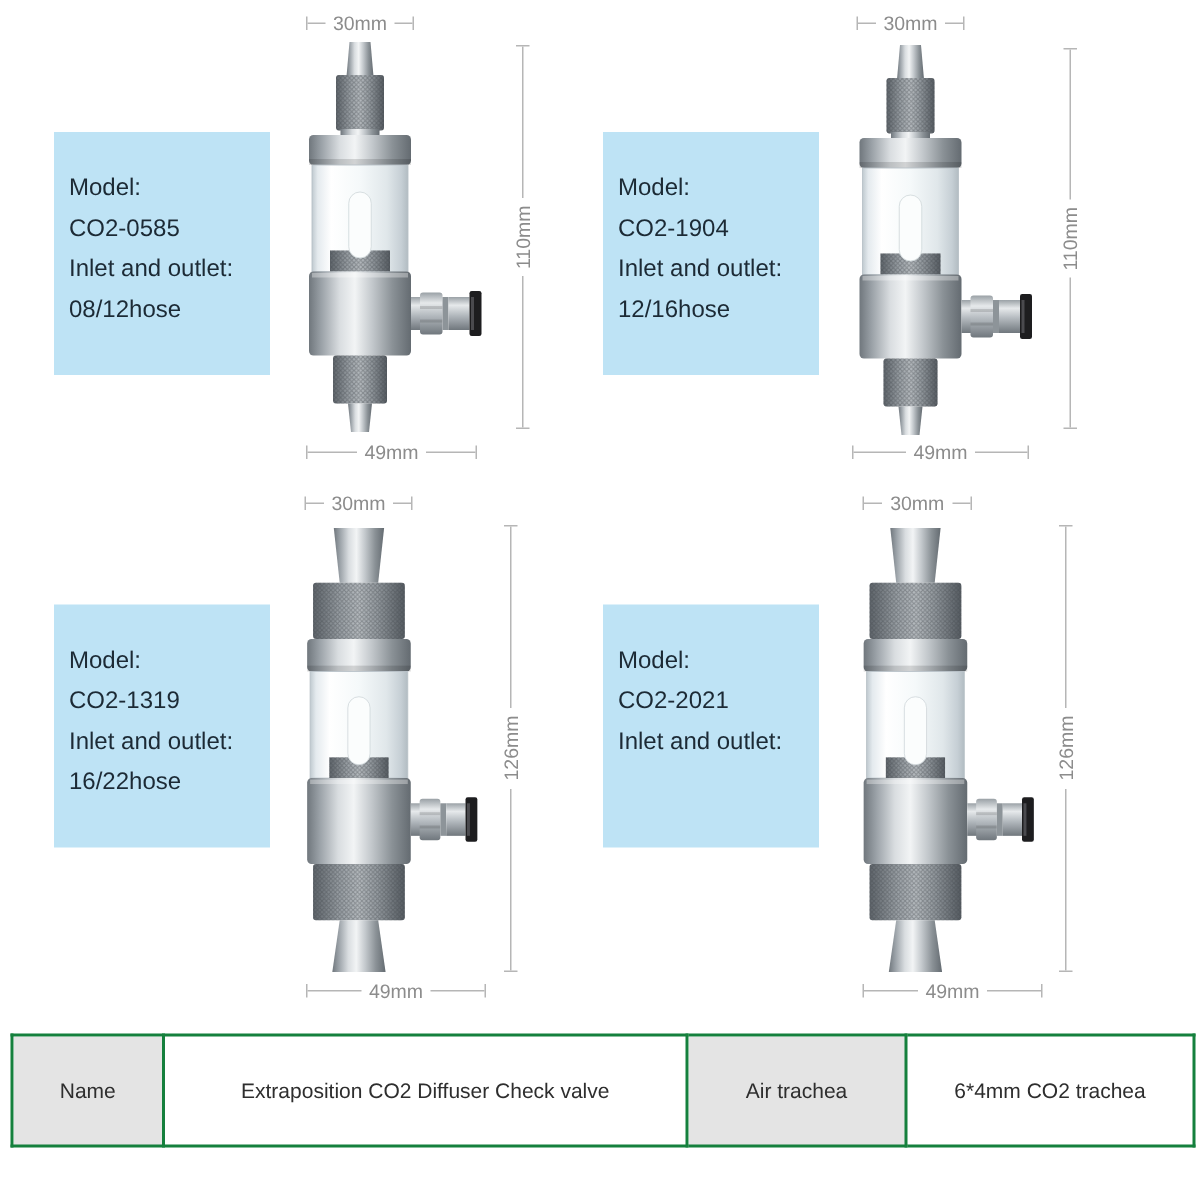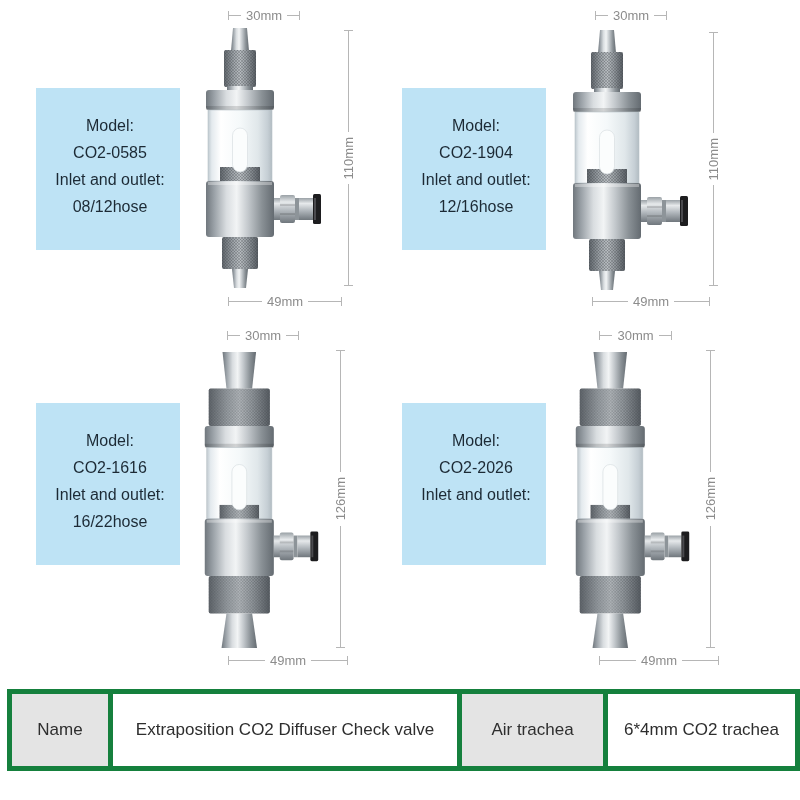--- a/index.html
+++ b/index.html
@@ -21,7 +21,7 @@
   .info .line { white-space:nowrap; }
 
   .dim-h { position:absolute; display:flex; align-items:center; height:14px;
-           color:#8c8c8c; font-size:13px;margin-left:24px; }
+           color:#8c8c8c; font-size:13px; }
   .dim-h .tick { width:1px; height:9px; background:#b6b6b6; }
   .dim-h .seg  { flex:1; height:1px; background:#b6b6b6; }
   .dim-h .lbl  { padding:0 5px; line-height:1; white-space:nowrap; }

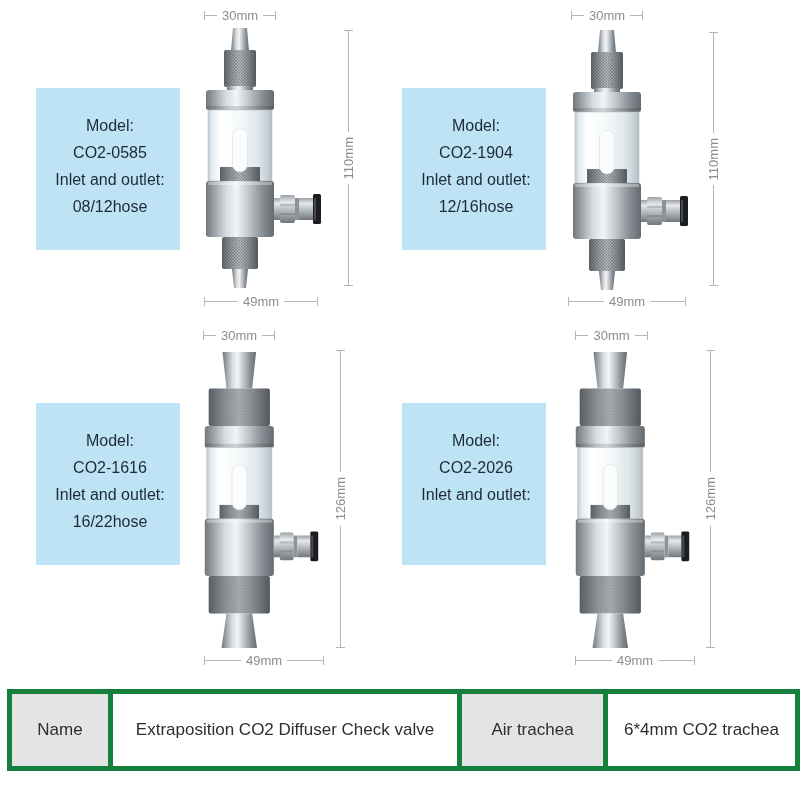--- a/index.html
+++ b/index.html
@@ -16,7 +16,7 @@
   .info {
     position:absolute; width:144px; height:162px; background:#bee3f5;
     color:#1c2a35; font-size:16px; line-height:27px;
-    padding:24px 6px 0 10px; box-sizing:border-box;text-align:center;
+    padding:24px 6px 0 10px; box-sizing:border-box;
   }
   .info .line { white-space:nowrap; }
 

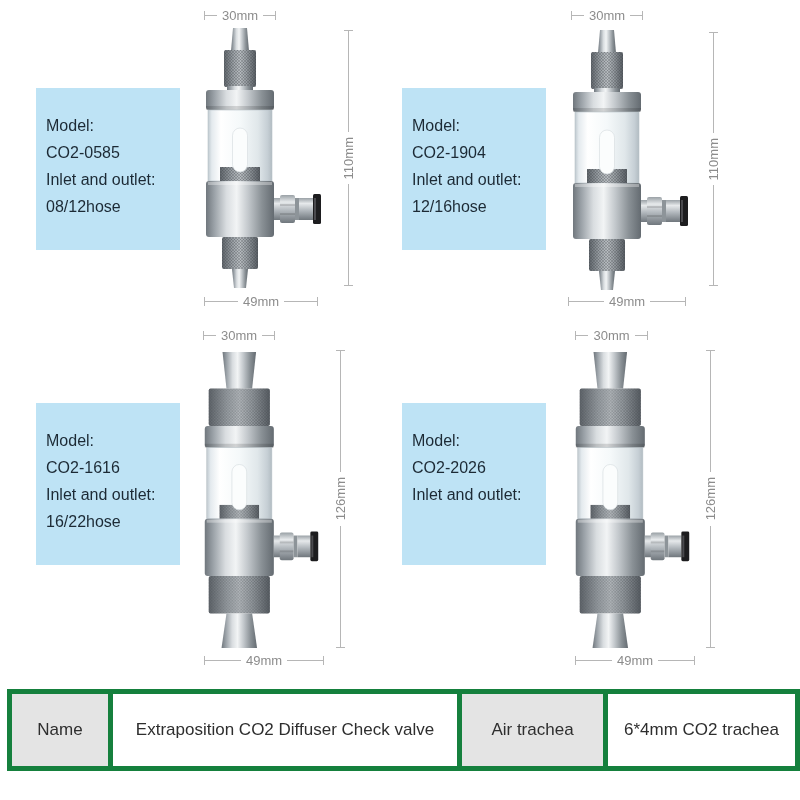--- a/index.html
+++ b/index.html
@@ -230,7 +230,7 @@
   <div class="quad q3">
     <div class="info" style="left:36px;top:83px">
       <div class="line">Model:</div>
-      <div class="line">CO2-1616</div>
+      <div class="line">CO2-1319</div>
       <div class="line">Inlet and outlet:</div>
       <div class="line">16/22hose</div>
     </div>

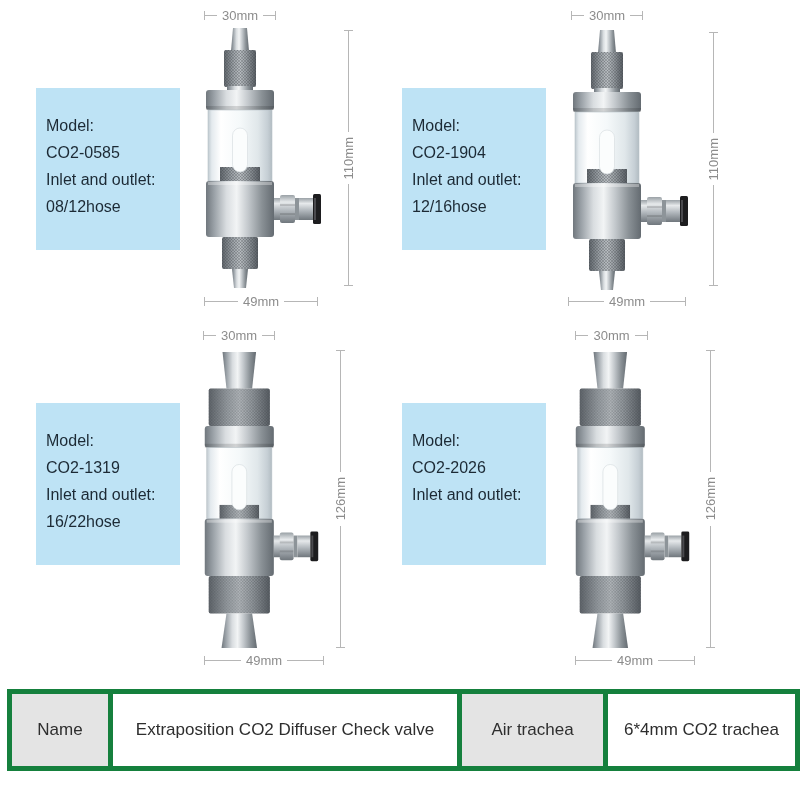--- a/index.html
+++ b/index.html
@@ -298,7 +298,7 @@
   <div class="quad q4">
     <div class="info" style="left:2px;top:83px">
       <div class="line">Model:</div>
-      <div class="line">CO2-2026</div>
+      <div class="line">CO2-2021</div>
       <div class="line">Inlet and outlet:</div>
     </div>
 

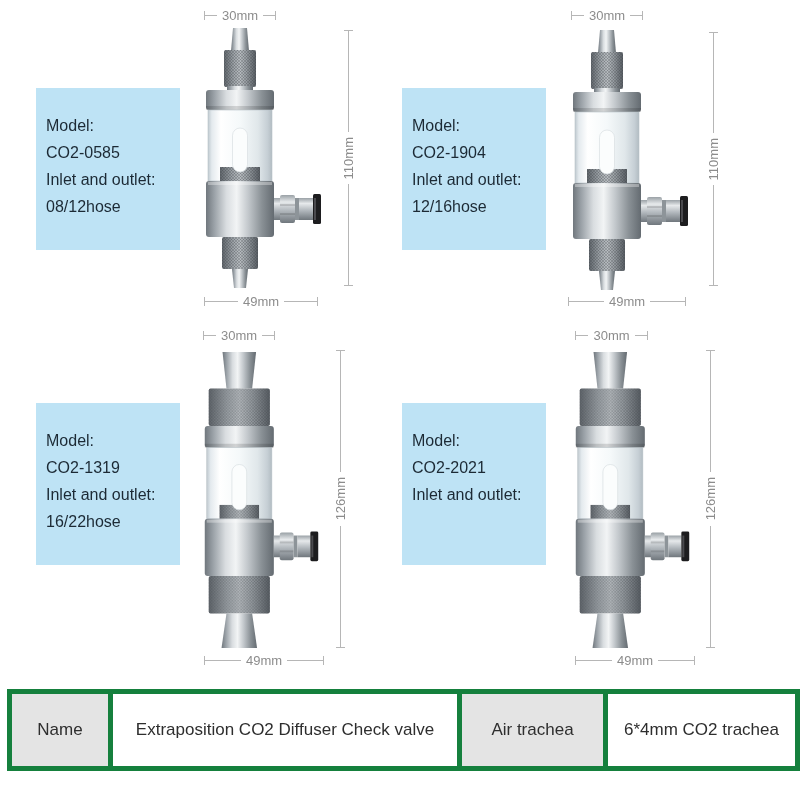--- a/index.html
+++ b/index.html
@@ -40,8 +40,8 @@
     border-collapse:collapse; table-layout:fixed;
   }
   table.spec td {
-    border:5px solid #15803d; height:48px; text-align:center; vertical-align:middle;
-    font-size:17px; color:#2e2e2e; padding:12px 4px; overflow:hidden; white-space:nowrap;
+    border:2px solid #15803d; height:48px; text-align:center; vertical-align:middle;
+    font-size:14px; color:#2e2e2e; padding:12px 4px; overflow:hidden; white-space:nowrap;
   }
   table.spec td.hd { background:#e4e4e4; }
 </style>

